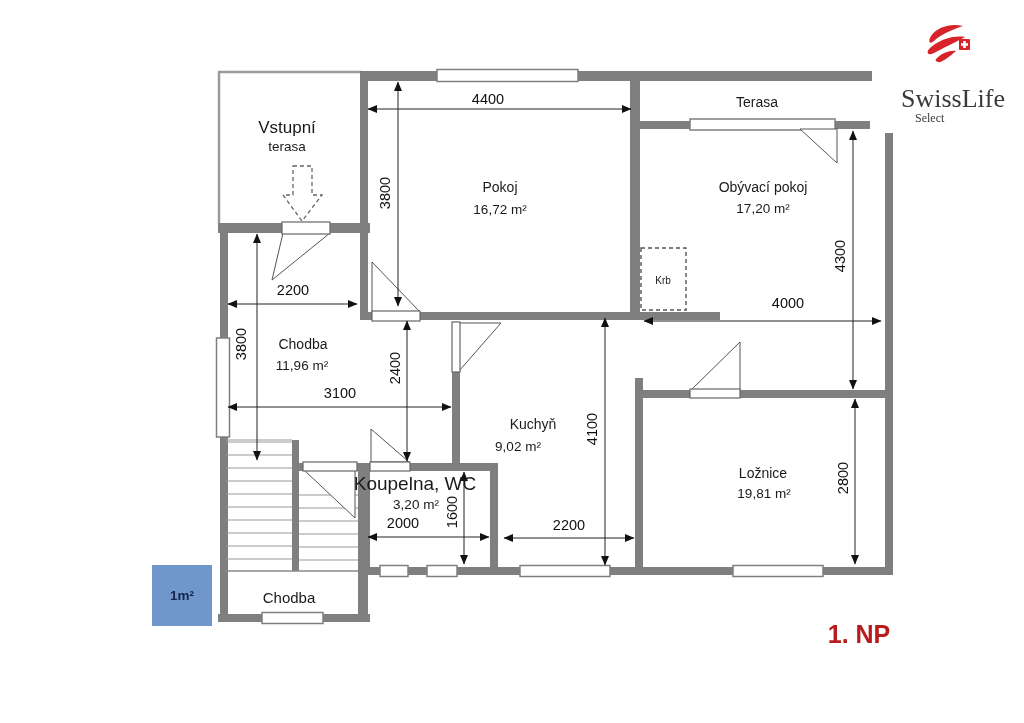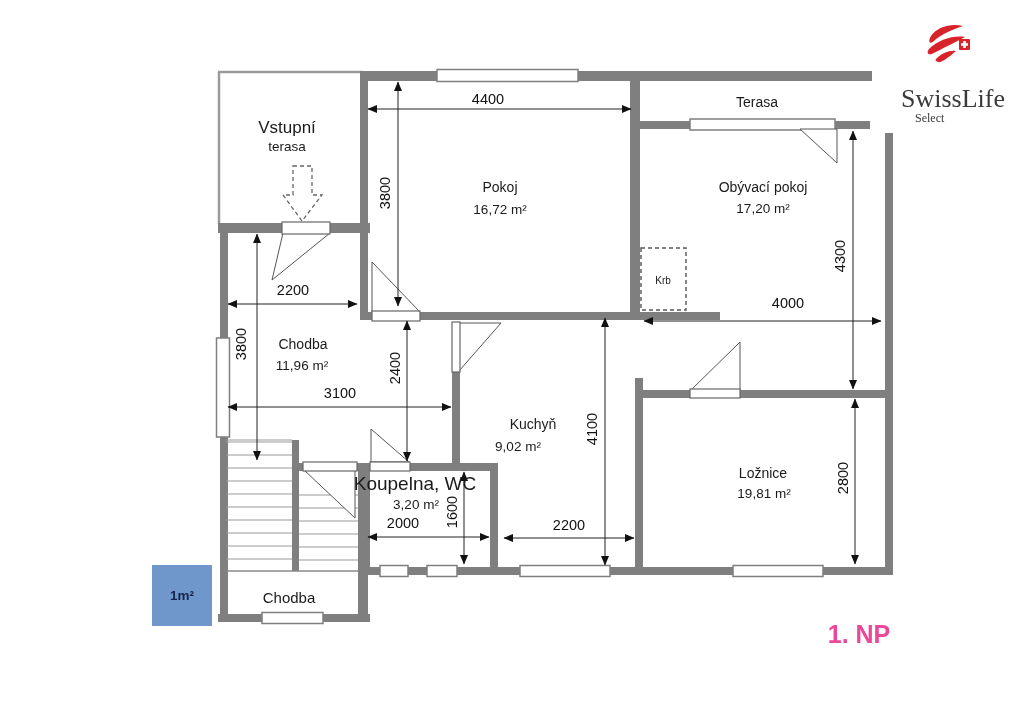--- a/index.html
+++ b/index.html
@@ -12,7 +12,7 @@
   .small-name{font-size:19px;}
   .dim{position:absolute;transform:translate(-50%,-50%);font-size:14.5px;color:#111;white-space:nowrap;}
   .dim.v{transform:translate(-50%,-50%) rotate(-90deg);}
-  .floor-label{position:absolute;transform:translate(-50%,-50%);font-size:25px;font-weight:bold;color:#ec4899;}
+  .floor-label{position:absolute;transform:translate(-50%,-50%);font-size:25px;font-weight:bold;color:#b91c1c;}
   .legend-box{position:absolute;left:152px;top:565px;width:60px;height:61px;background:#6f97cb;
               display:flex;align-items:center;justify-content:center;}
   .legend-box span{font-size:13.5px;font-weight:bold;color:#17254d;}

